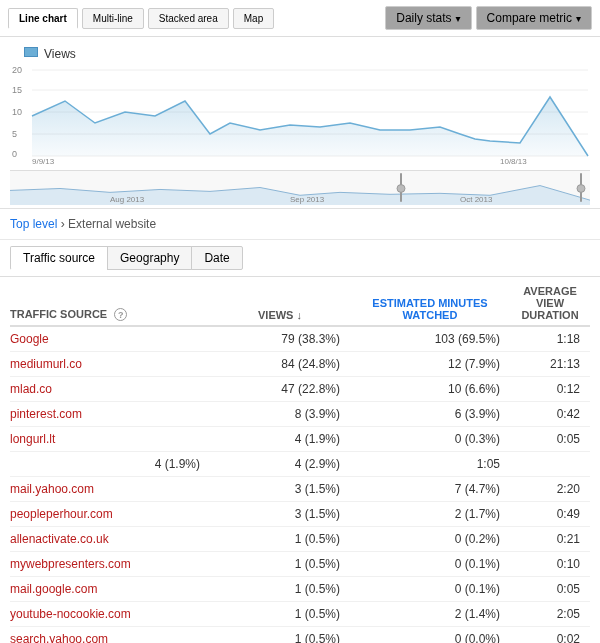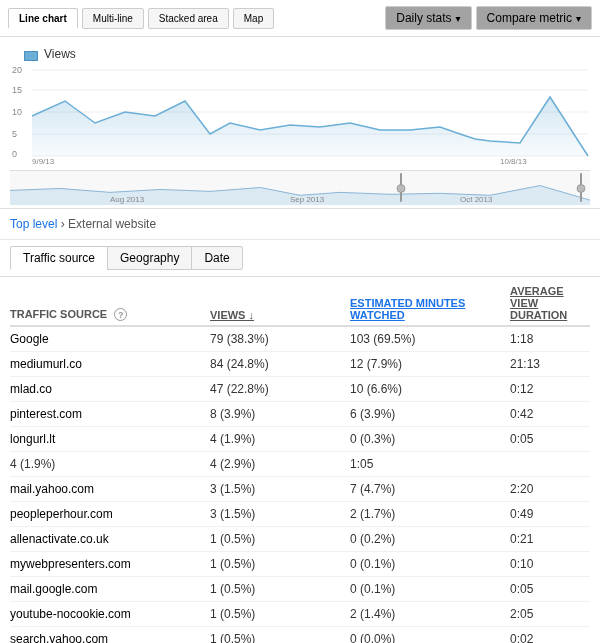--- a/index.html
+++ b/index.html
@@ -50,7 +50,7 @@
     }
     .legend {
       display: flex;
-      align-items: flex-end;
+      align-items: flex-start;
       gap: 6px;
       margin-bottom: 4px;
       font-size: 12px;

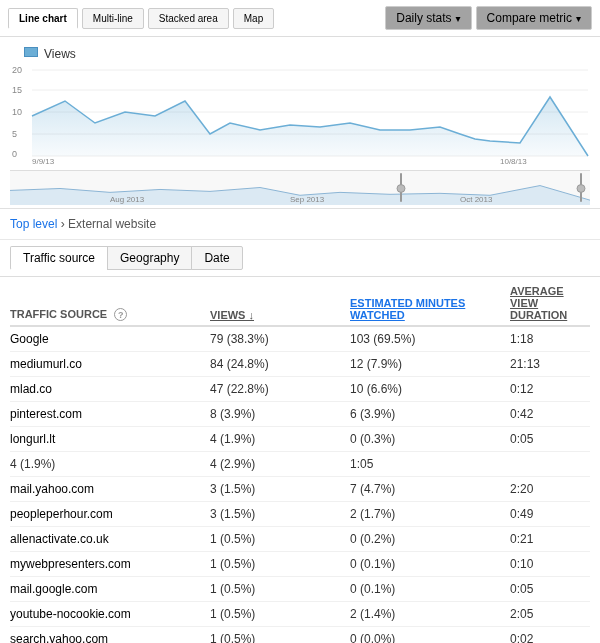--- a/index.html
+++ b/index.html
@@ -123,7 +123,7 @@
       text-transform: uppercase;
     }
     .col-header.blue { color: #1a73e8; font-size: 11px; }
-    .col-header.right { text-align: left; text-decoration: underline; }
+    .col-header.right { text-align: center; }
 
     .table-row {
       display: grid;

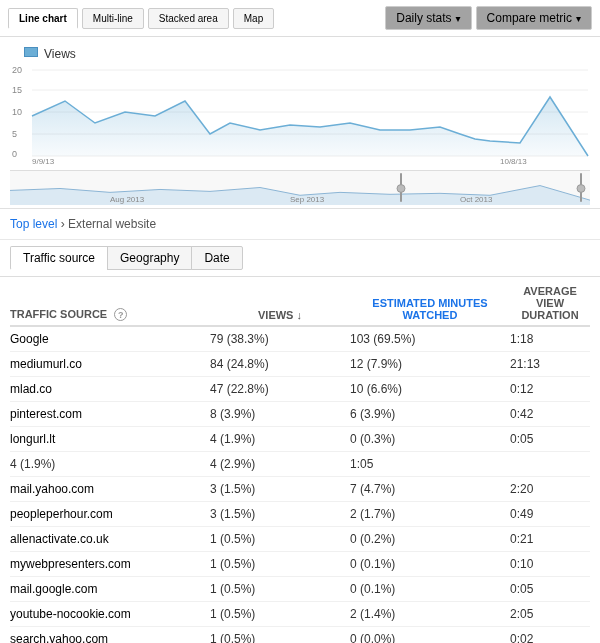--- a/index.html
+++ b/index.html
@@ -134,7 +134,7 @@
       font-size: 12px;
     }
     .source-link {
-      color: #000000;
+      color: #b91c1c;
       text-decoration: none;
       cursor: pointer;
     }

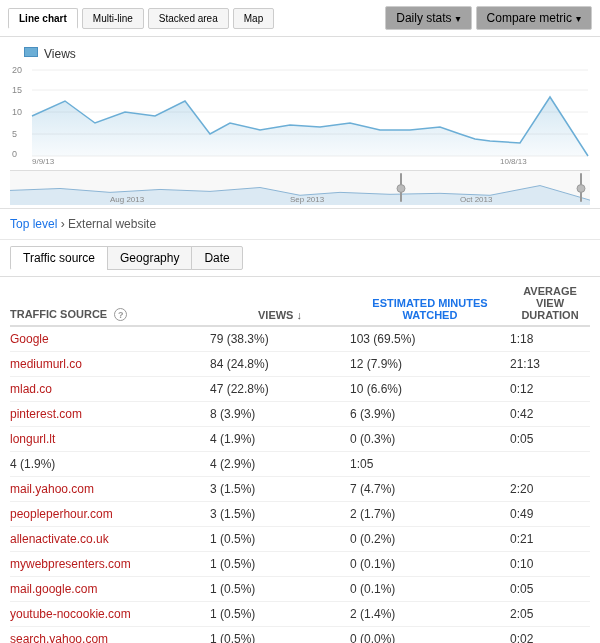--- a/index.html
+++ b/index.html
@@ -138,7 +138,7 @@
       text-decoration: none;
       cursor: pointer;
     }
-    .cell-right { text-align: left; padding-right: 10px; }
+    .cell-right { text-align: right; padding-right: 10px; }
     .info-icon {
       display: inline-block;
       width: 13px;

